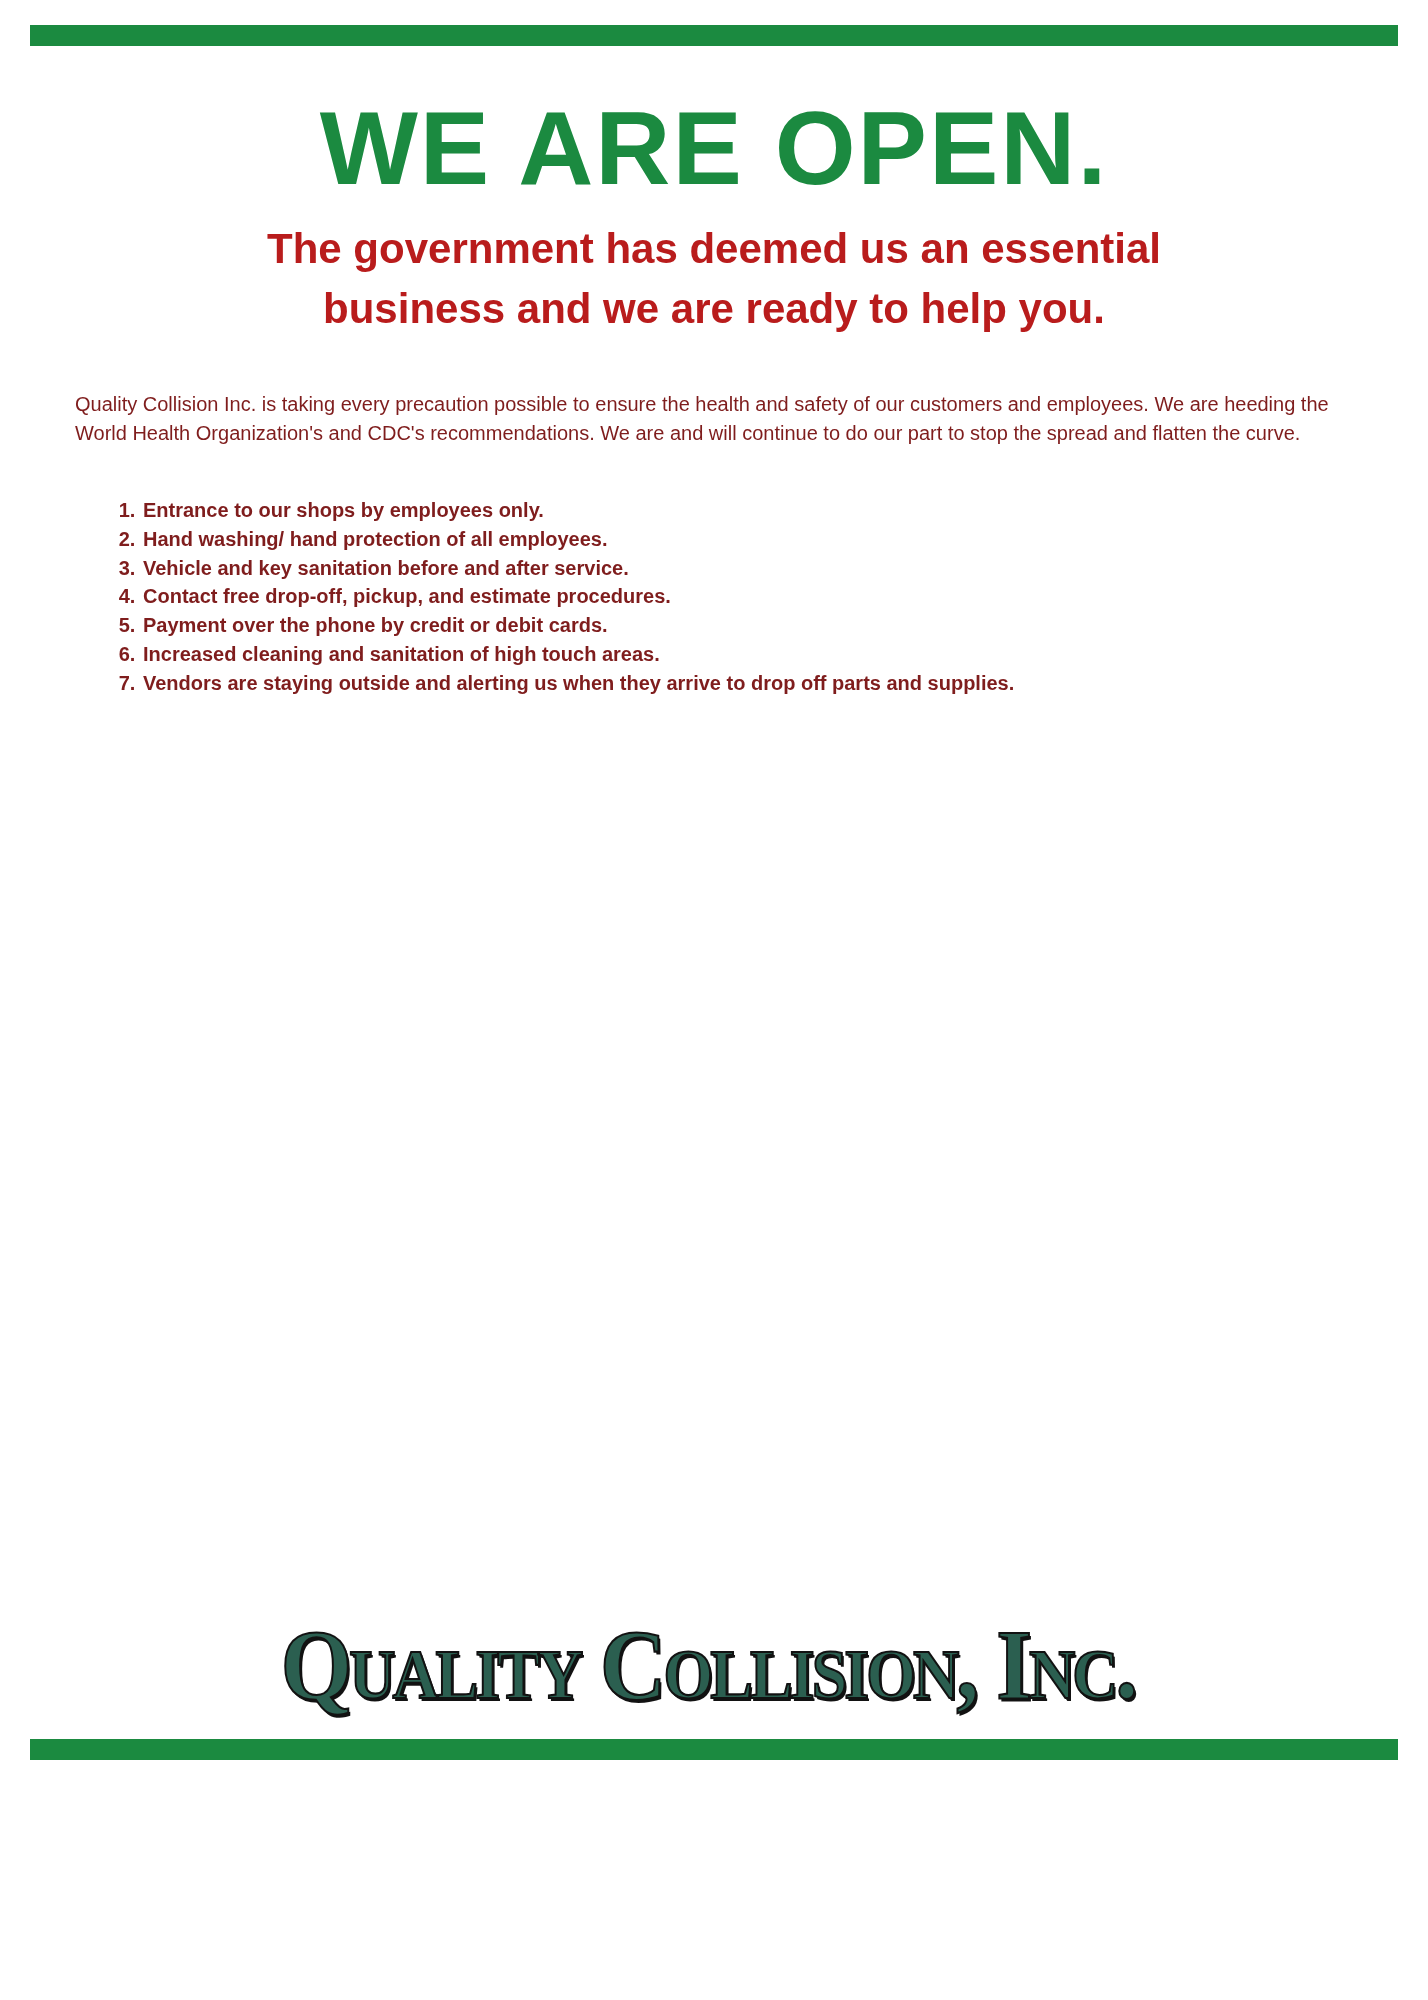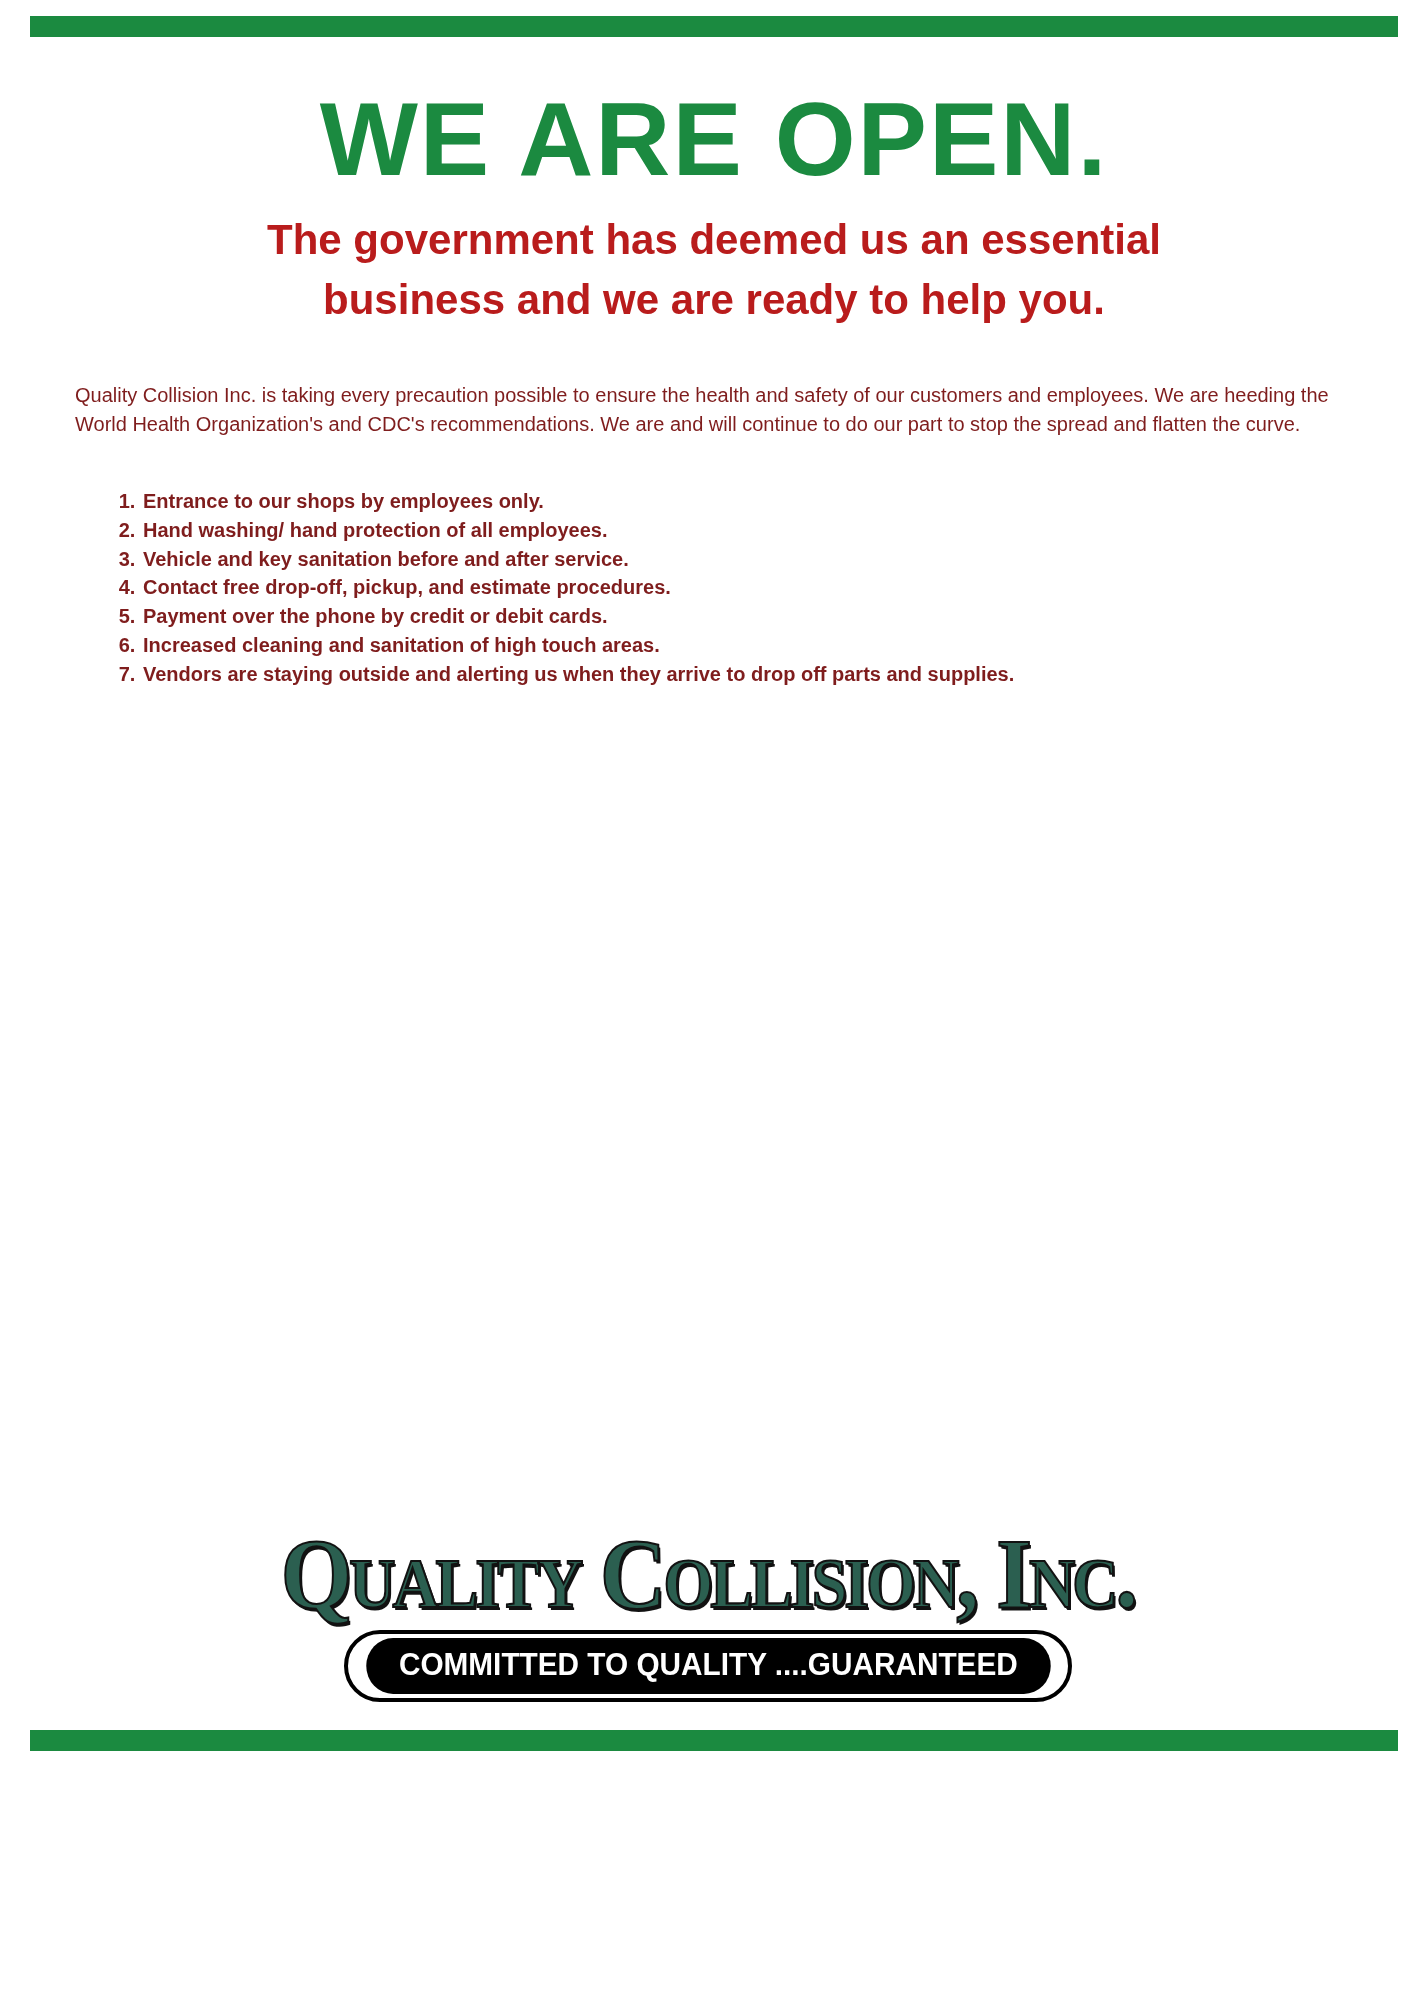--- a/index.html
+++ b/index.html
@@ -8,7 +8,7 @@
     position: relative;
     width: 1428px;
     height: 1753px;
-    margin: 7px auto;
+    margin: 16px auto;
     background: #ffffff;
     overflow: hidden;
     font-family: "Liberation Sans", "DejaVu Sans", sans-serif;

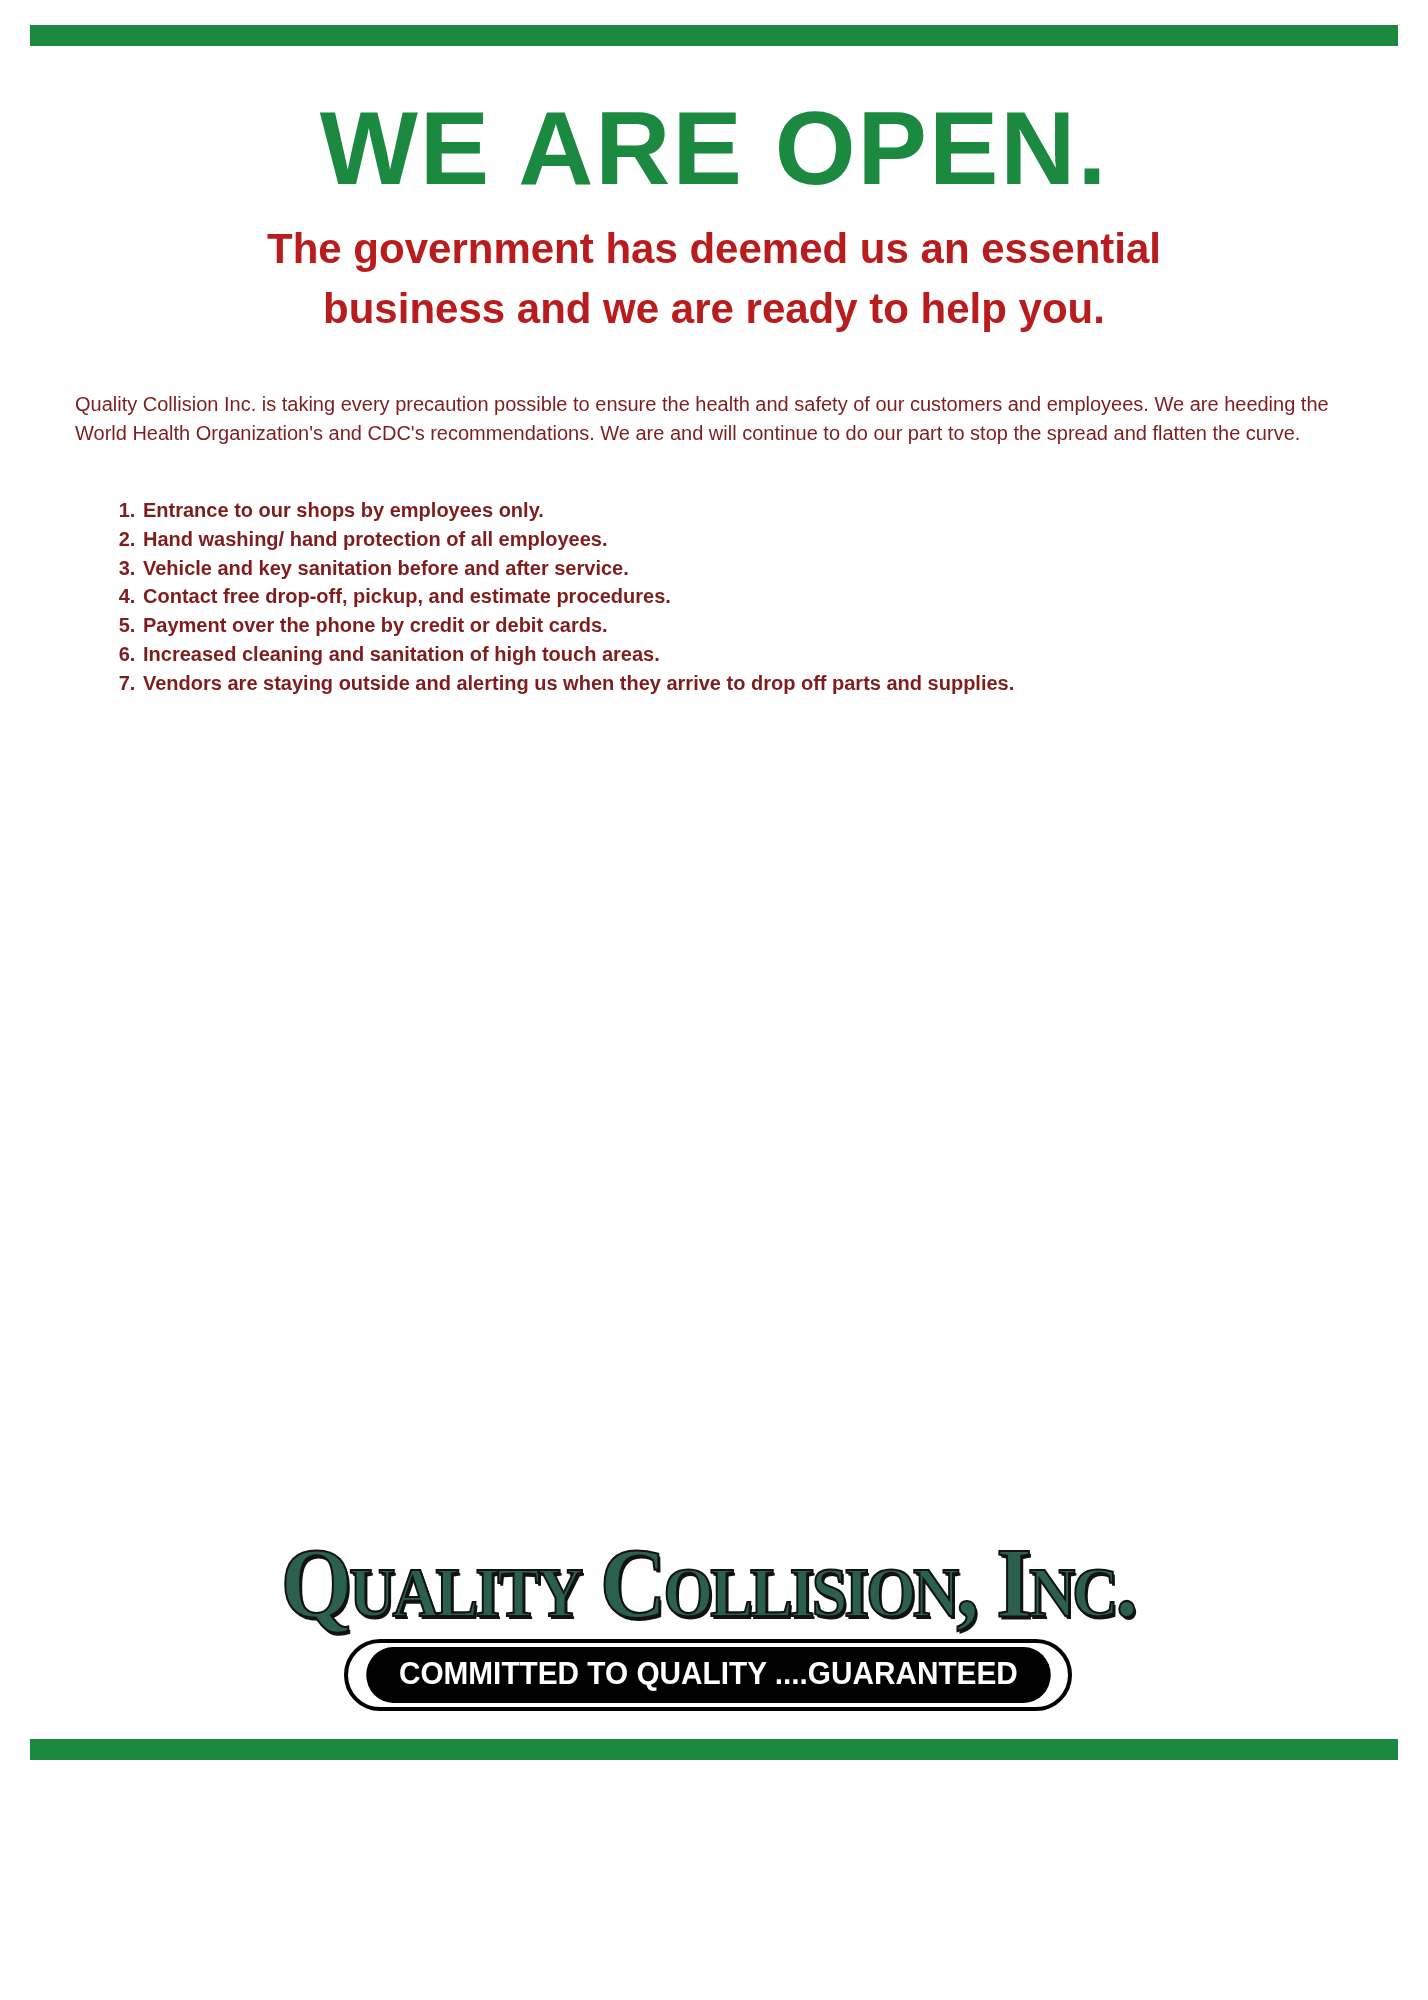--- a/index.html
+++ b/index.html
@@ -131,9 +131,6 @@
   <footer>
     <div class="logo-text">Quality Collision, Inc.</div>
     <br>
-    <div class="tagline-pill-outer">
-      <span class="tagline-pill-inner">COMMITTED TO QUALITY ....GUARANTEED</span>
-    </div>
   </footer>
 
   <div class="accent-bar bottom"></div>

